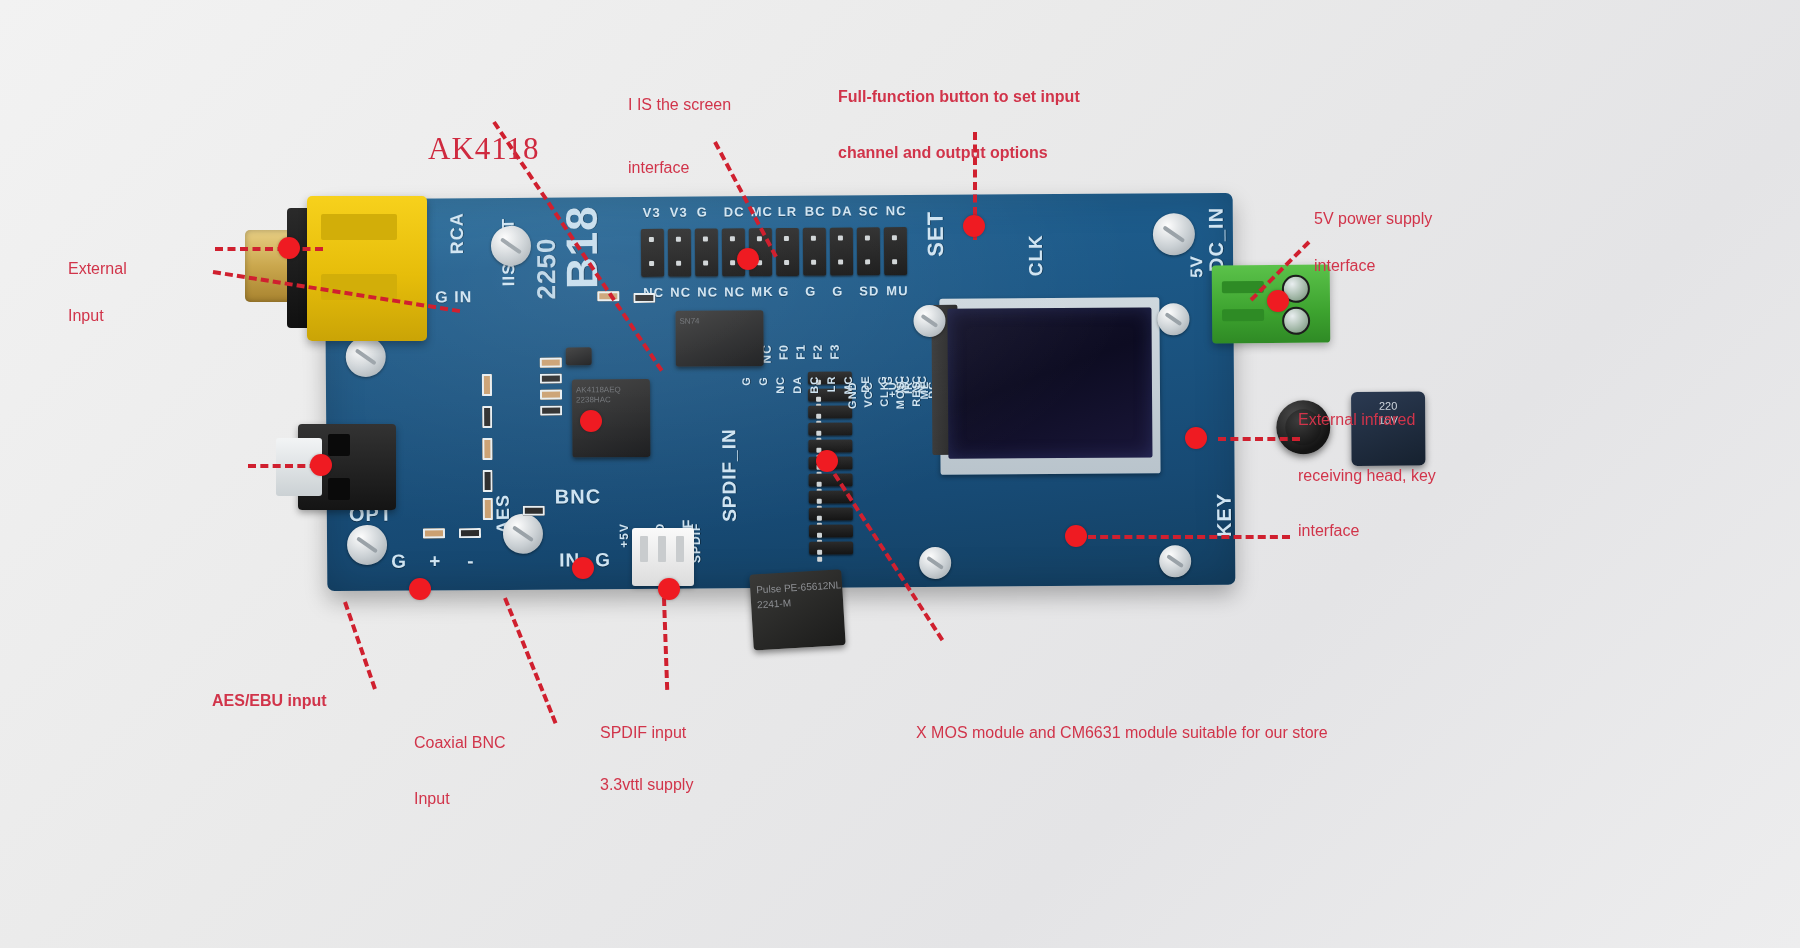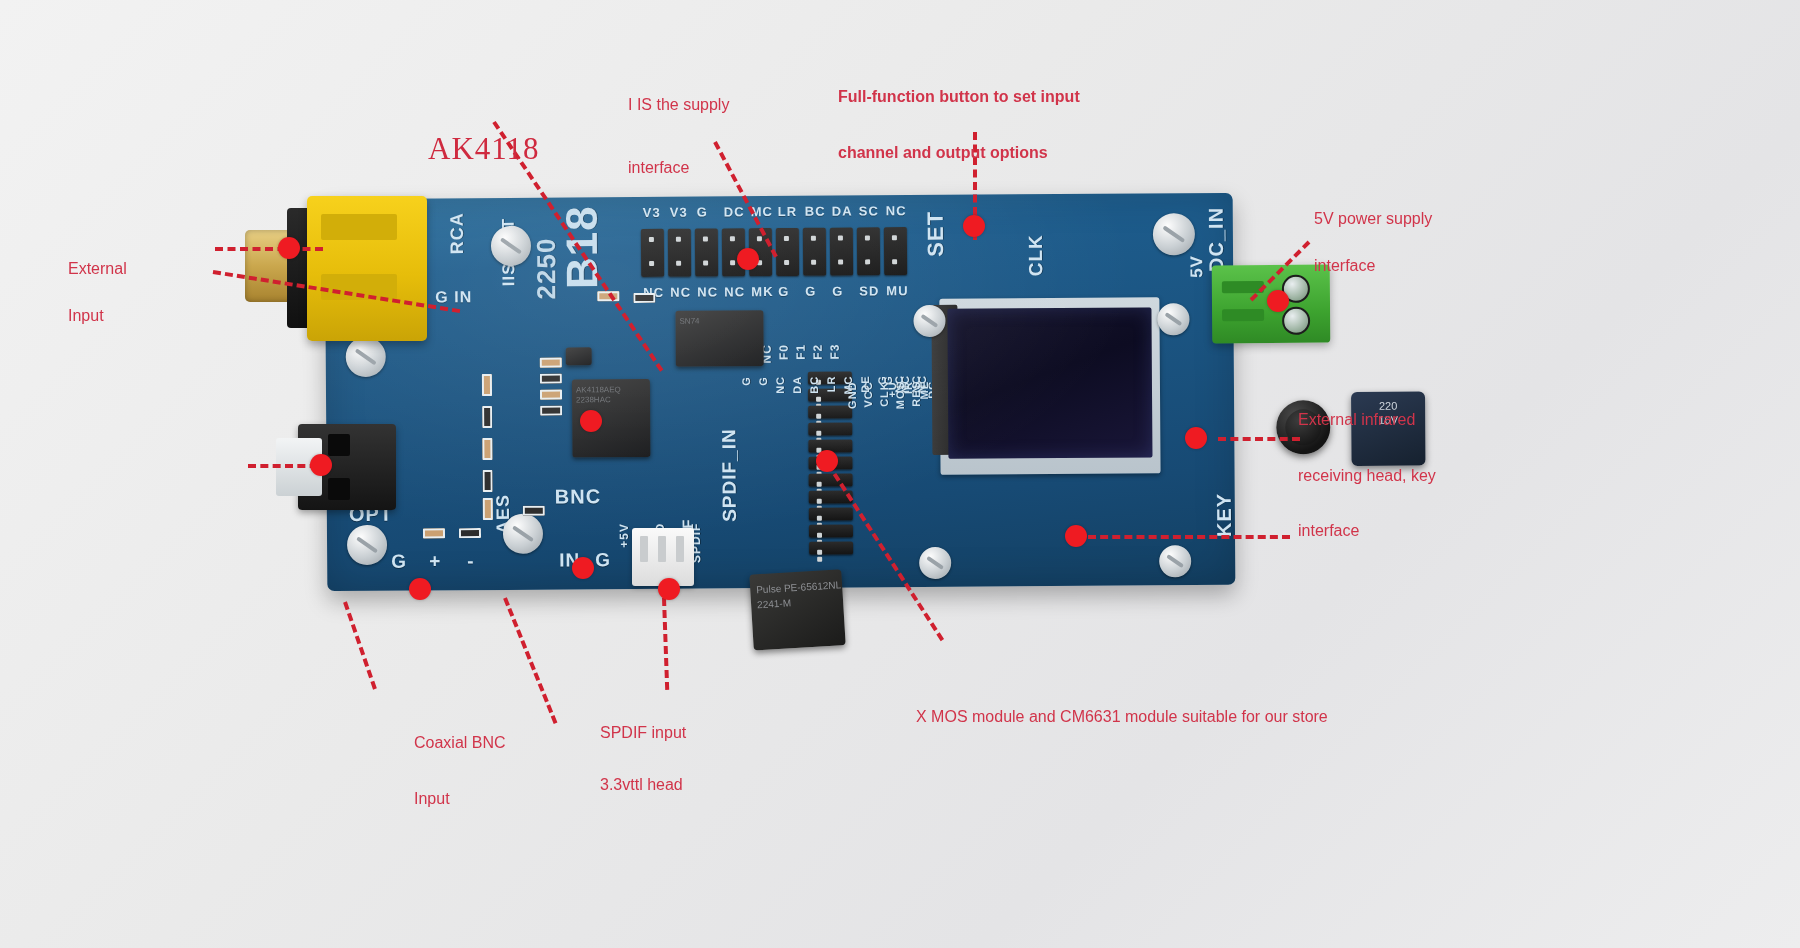--- a/index.html
+++ b/index.html
@@ -435,7 +435,7 @@
   </div>
 
   <div class="ann" style="left:628px;top:70px;">
-    <span class="l1 sz-md">I IS the supply</span>
+    <span class="l1 sz-md">I IS the screen</span>
     <span class="l2 sz-md" style="margin-top:16px;">interface</span>
   </div>
 

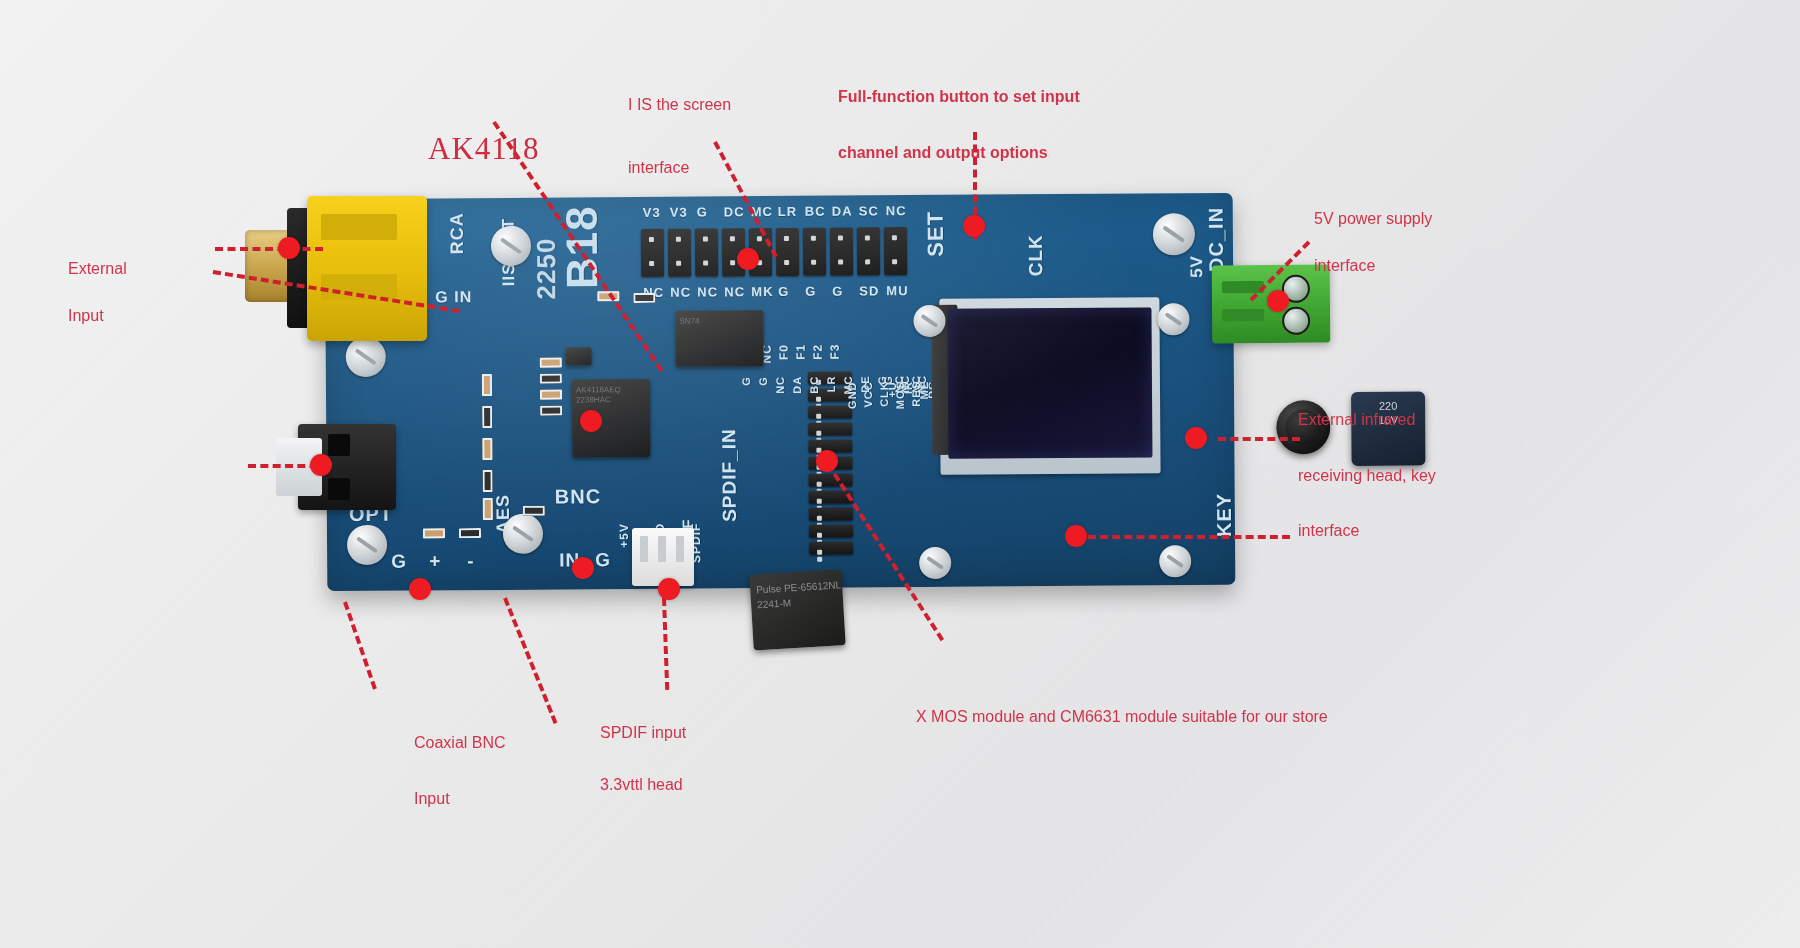--- a/index.html
+++ b/index.html
@@ -457,6 +457,9 @@
 
 
 
+  <div class="ann bold" style="left:212px;top:666px;">
+    <span class="l1 sz-lg">AES/EBU input</span>
+  </div>
 
   <div class="ann" style="left:414px;top:708px;">
     <span class="l1 sz-md">Coaxial BNC</span>

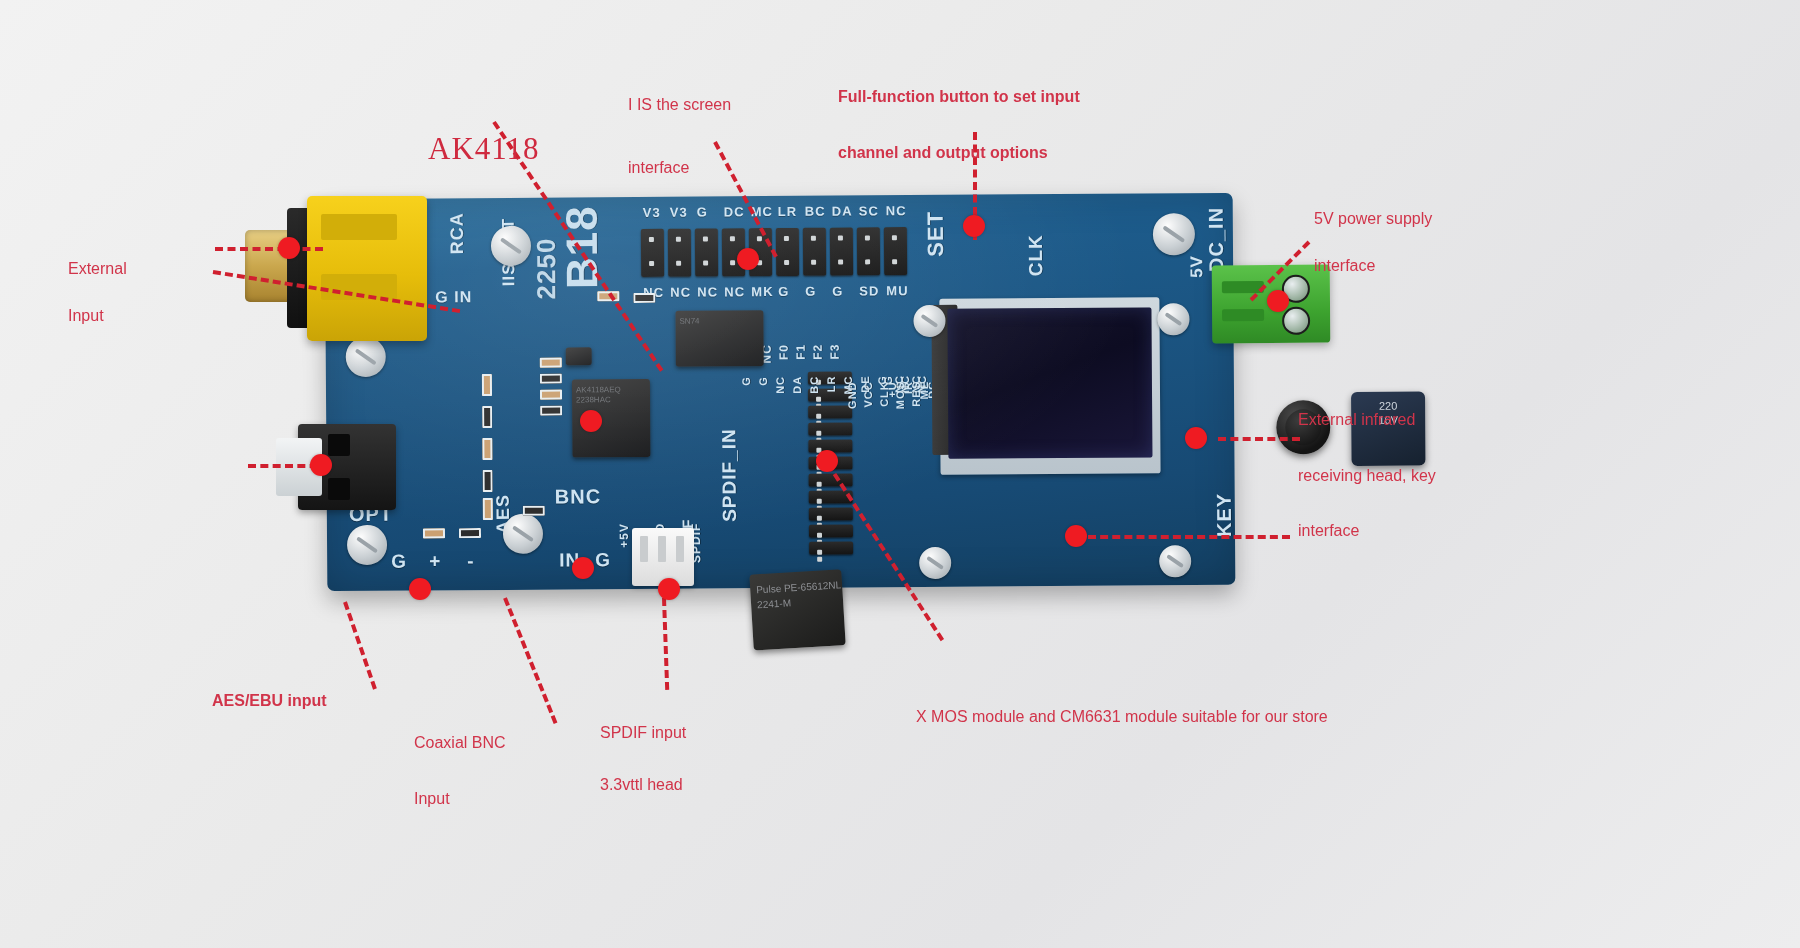--- a/index.html
+++ b/index.html
@@ -472,7 +472,7 @@
   </div>
 
   <div class="ann" style="left:906px;top:678px;">
-    <span class="l3 sz-sm bold" style="margin-top:4px;margin-left:10px;">X MOS module and CM6631 module suitable for our store</span>
+    <span class="l3 sz-sm bold" style="margin-top:20px;margin-left:10px;">X MOS module and CM6631 module suitable for our store</span>
   </div>
 
 </div>

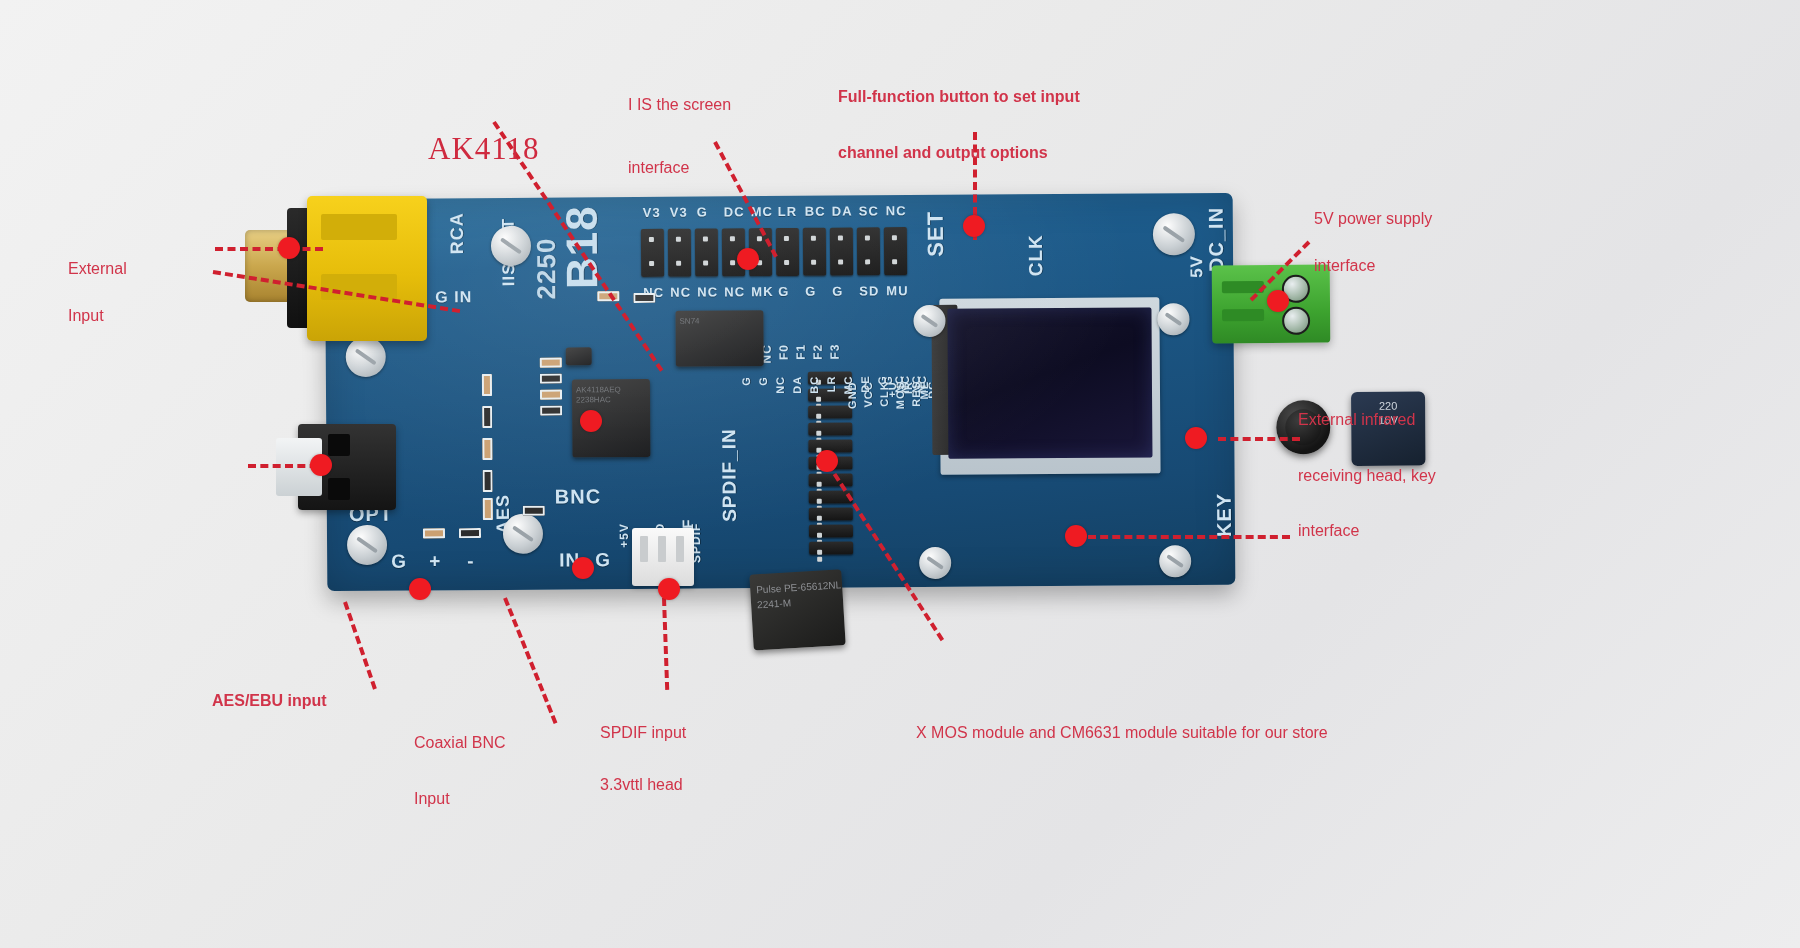--- a/index.html
+++ b/index.html
@@ -468,7 +468,7 @@
 
   <div class="ann" style="left:600px;top:698px;">
     <span class="l1 sz-lg bold">SPDIF input</span>
-    <span class="l2 sz-md" style="margin-top:5px;">3.3vttl head</span>
+    <span class="l2 sz-md" style="margin-top:5px;">3.3vttl supply</span>
   </div>
 
   <div class="ann" style="left:906px;top:678px;">

